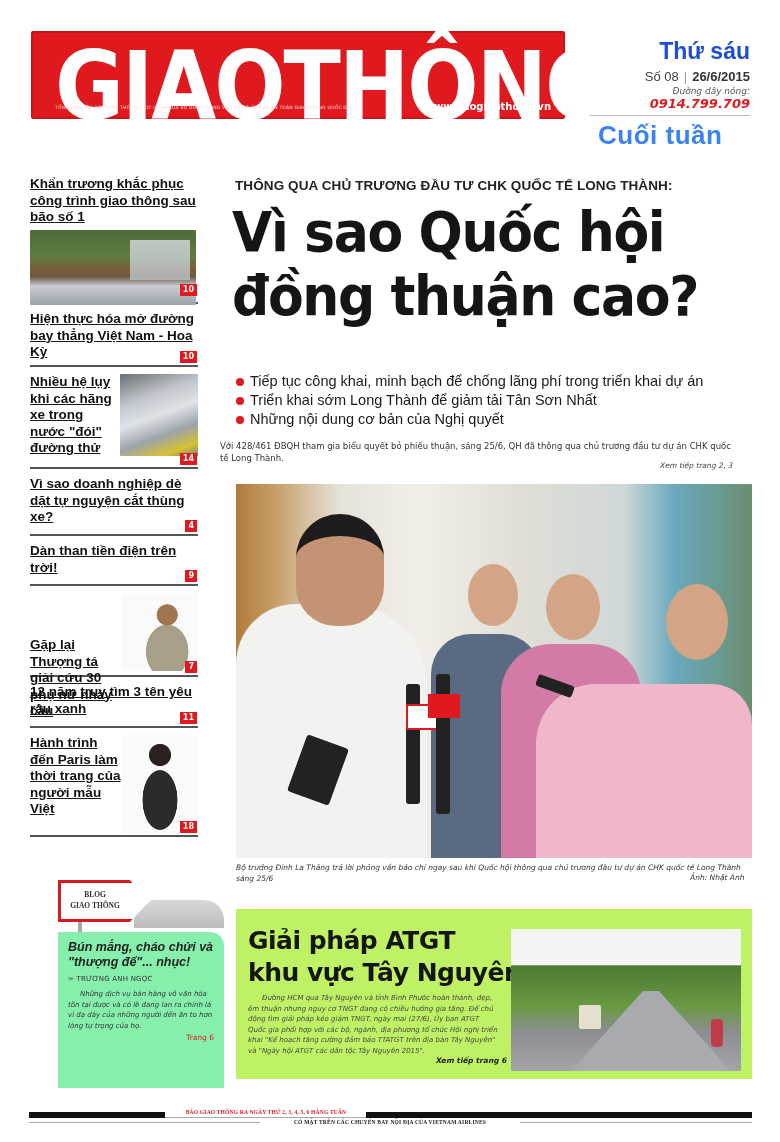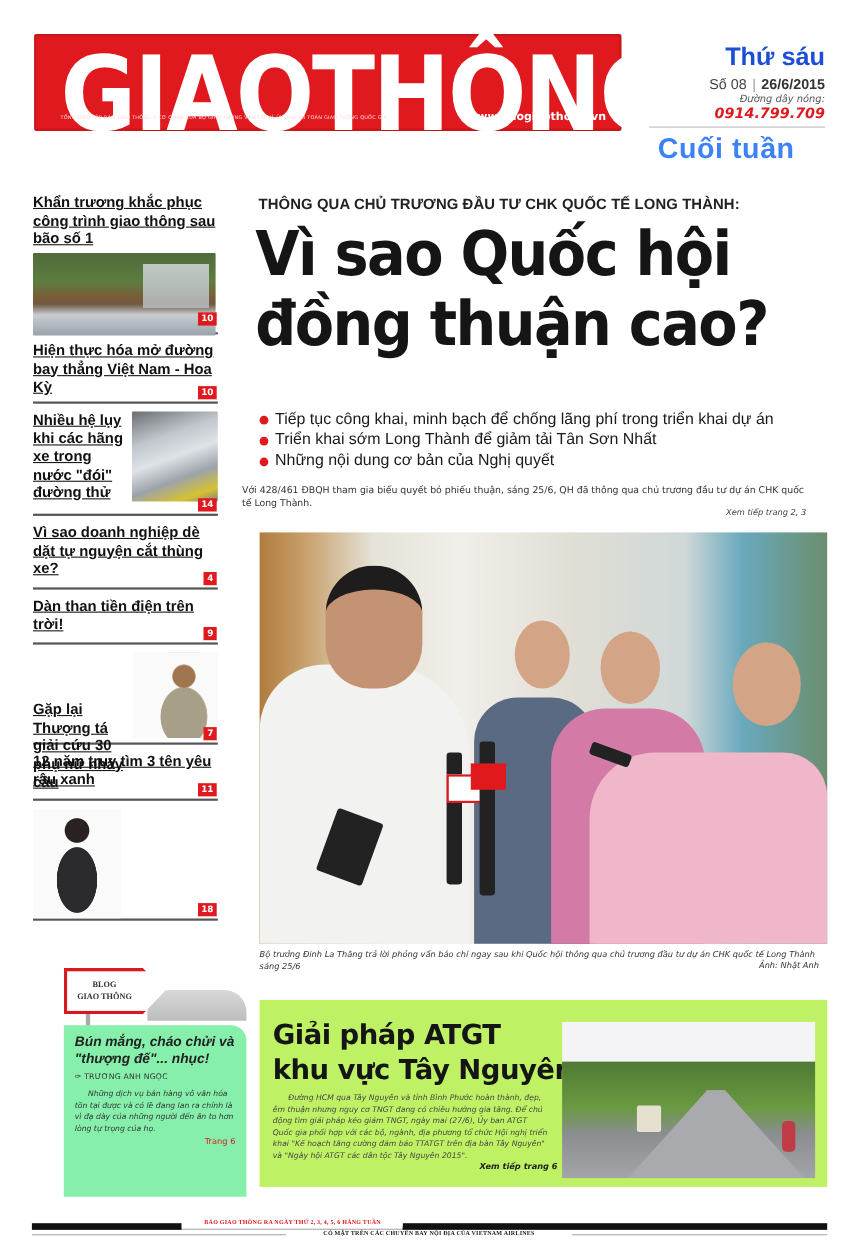--- a/index.html
+++ b/index.html
@@ -252,6 +252,7 @@
     <span class="page-badge">11</span>
   </div>
   <div class="left-item with-thumb" style="height:102px;">
+    <div class="left-title" style="width:96px;">Hành trình đến Paris làm thời trang của người mẫu Việt</div>
     <div class="thumb thumb-model"></div>
     <span class="page-badge">18</span>
   </div>

